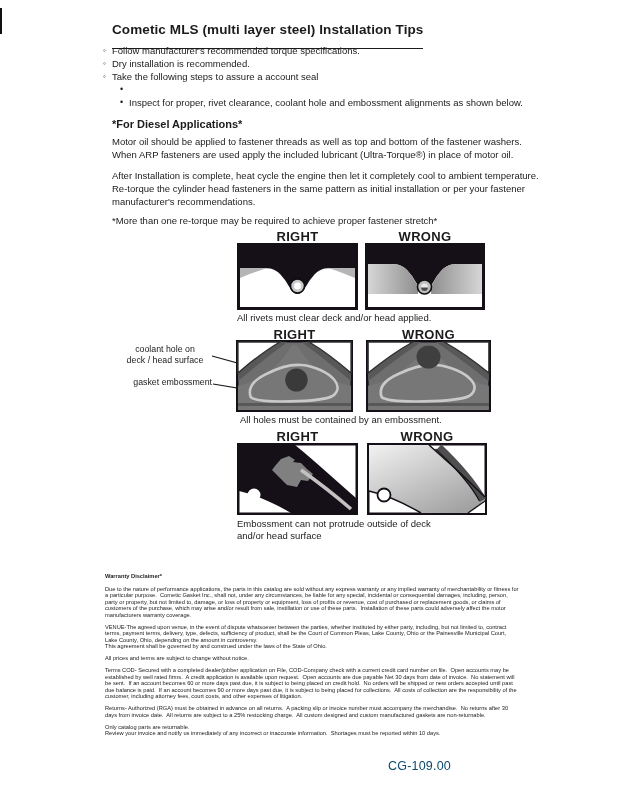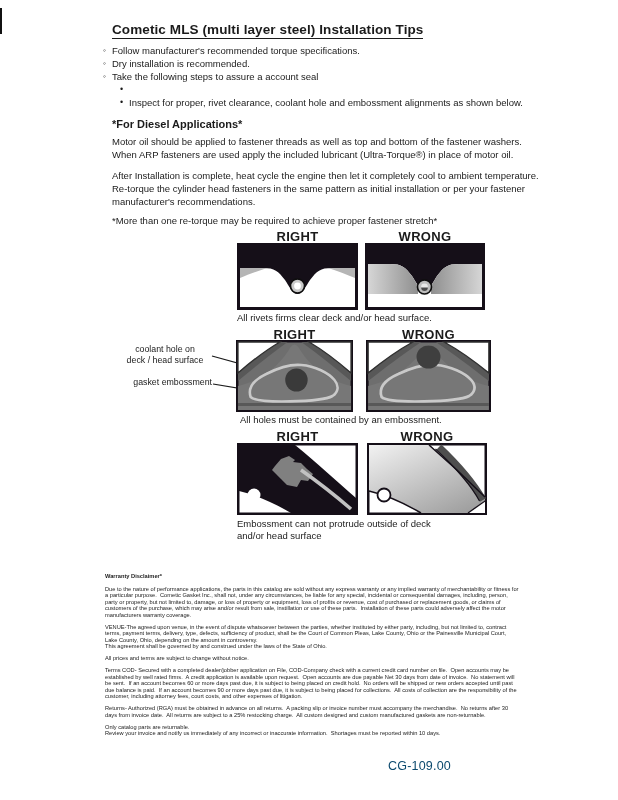--- a/index.html
+++ b/index.html
@@ -13,7 +13,7 @@
   .scan-mark{left:0;top:8px;width:2px;height:26px;background:#111;}
   
   .doc-title{left:112px;top:22px;font-size:13.5px;font-weight:bold;letter-spacing:.1px;}
-  .doc-title span{display:inline-block;border-bottom:1.6px solid #1b1b1b;padding-bottom:1px;}
+  .doc-title span{display:inline-block;border-bottom:1.6px solid #1b1b1b;padding-bottom:11px;}
   
   .tips{left:103px;top:44px;width:470px;font-size:9.5px;line-height:13px;}
   .tip-row{display:flex;}

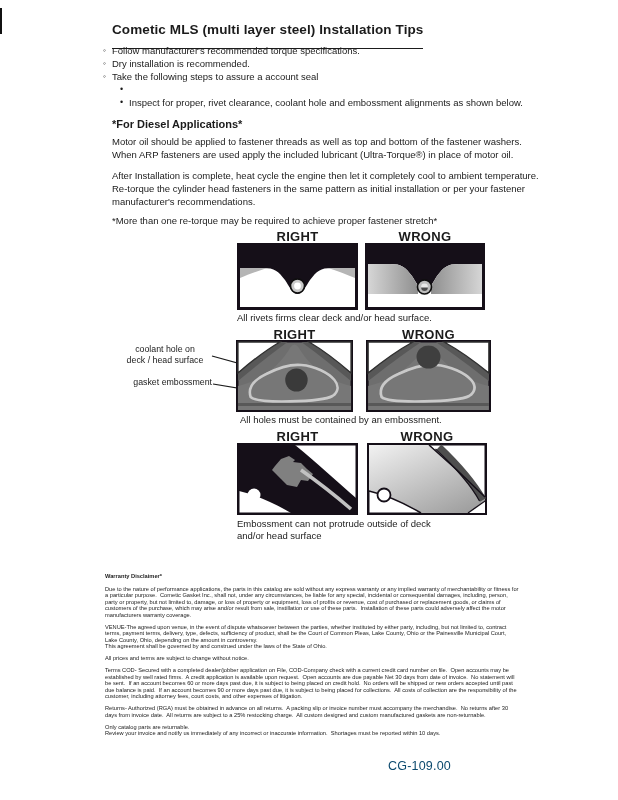--- a/index.html
+++ b/index.html
@@ -105,7 +105,7 @@
   <path d="M56.1,44.5 A3.4,3.4 0 0 0 62.9,44.5 Z" fill="#4a4a4a"></path>
 </svg>
 
-<div class="abs fig-caption" style="left:237px;top:312px;">All rivets firms clear deck and/or head surface.</div>
+<div class="abs fig-caption" style="left:237px;top:312px;">All rivets must clear deck and/or head applied.</div>
 
 <div class="abs fig-label" style="left:236px;top:327px;width:117px;">RIGHT</div>
 <div class="abs fig-label" style="left:366px;top:327px;width:125px;">WRONG</div>

